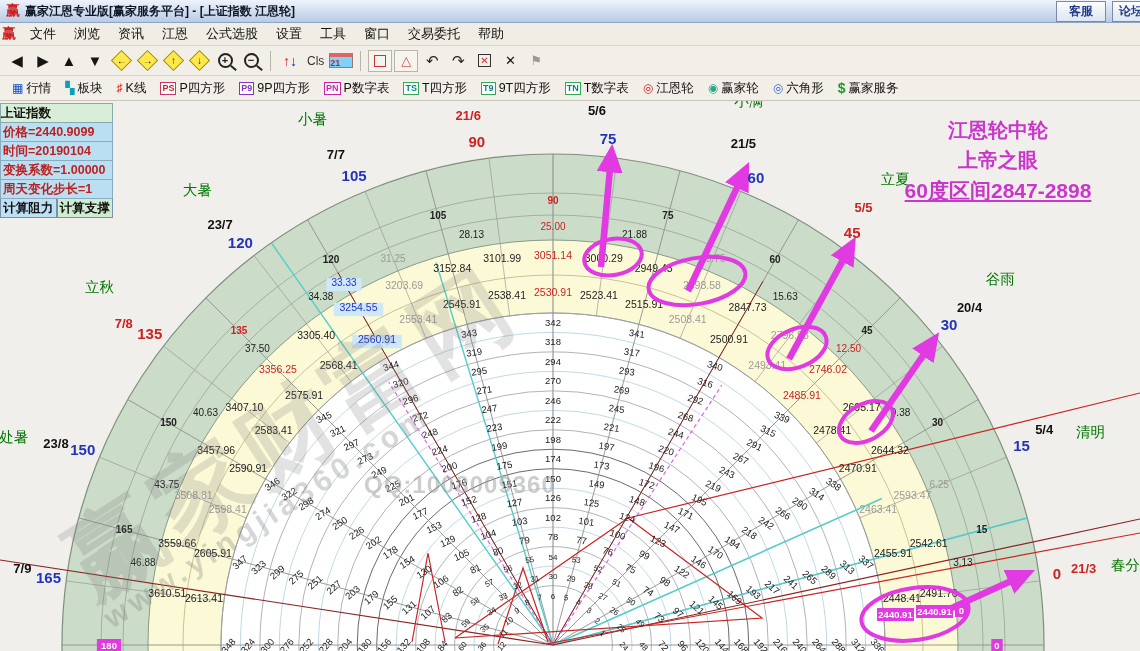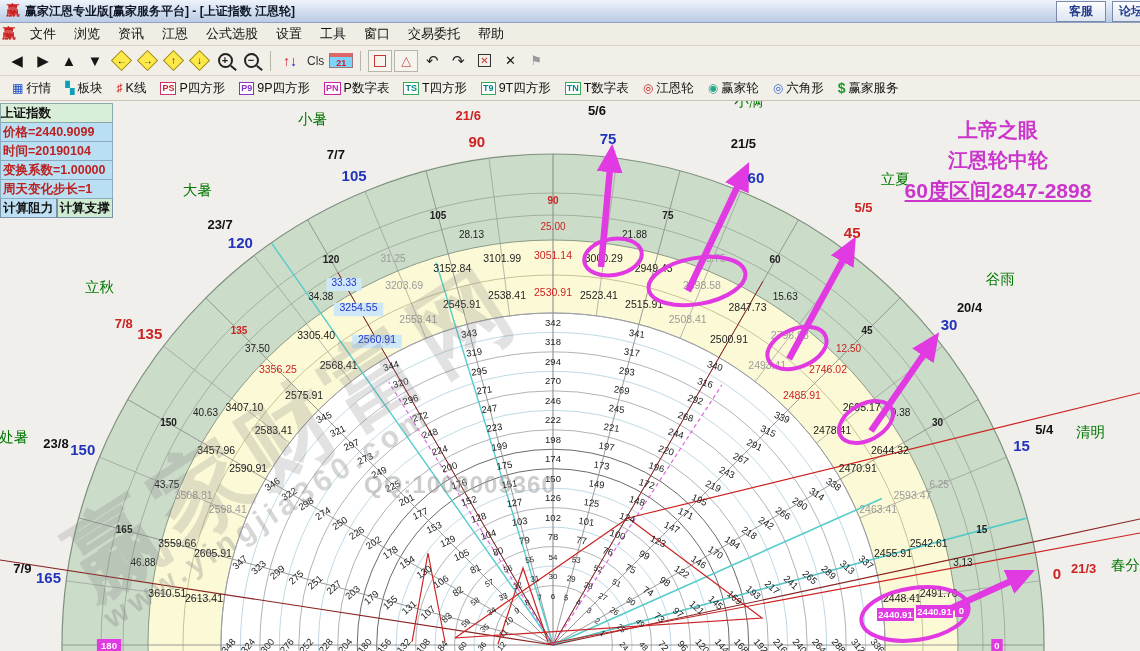--- a/index.html
+++ b/index.html
@@ -35,7 +35,7 @@
   .updown .u{color:#c22;font-weight:bold;} .updown .d{color:#22c;font-weight:bold;}
   .cls-txt{font-size:12px;color:#333;padding:0 3px;}
   .cal{width:36px;height:15px;border:1px solid #977;background:#7dd3fc;
-    font-size:9px;text-align:center;line-height:13px;color:#c22;font-weight:bold;border-top:4px solid #d66;}
+    font-size:9px;text-align:left;line-height:13px;color:#c22;font-weight:bold;border-top:4px solid #d66;}
   .shape-btn{width:24px;height:22px;border:1px solid #b8b4a8;background:#f6f4ee;
     display:flex;align-items:center;justify-content:center;}
   .sq{width:12px;height:12px;border:1px solid #c33;}

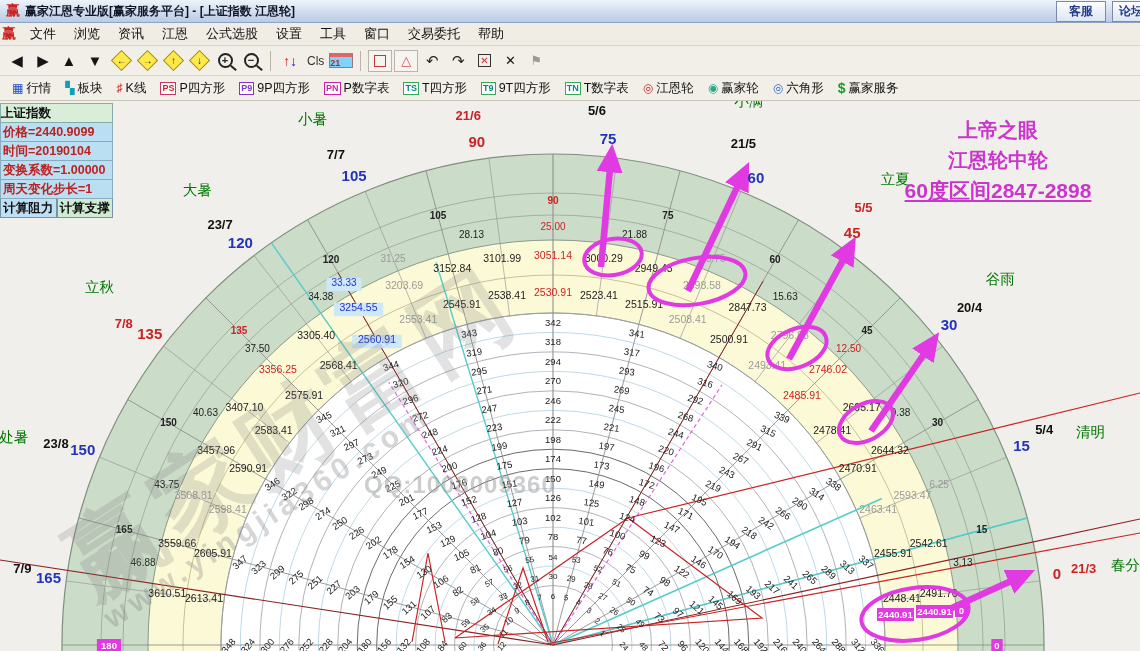--- a/index.html
+++ b/index.html
@@ -629,8 +629,8 @@
   </div>
 
   <div class="annotation">
+    <div>江恩轮中轮</div>
     <div>上帝之眼</div>
-    <div>江恩轮中轮</div>
     <div class="l3">60度区间2847-2898</div>
   </div>
 

